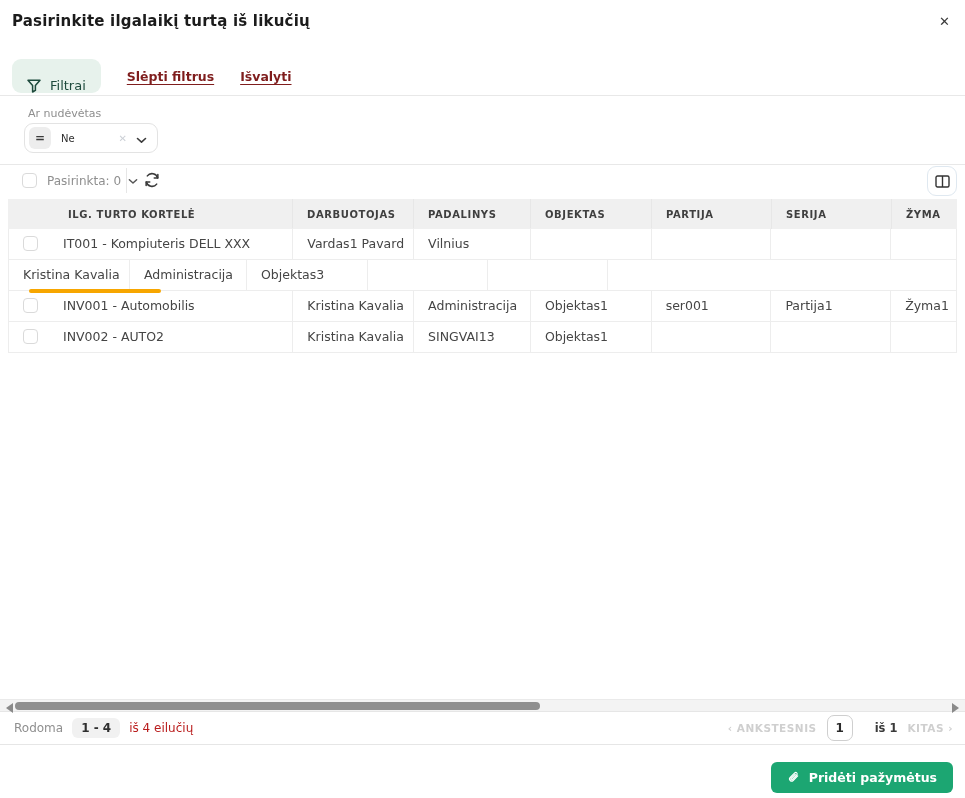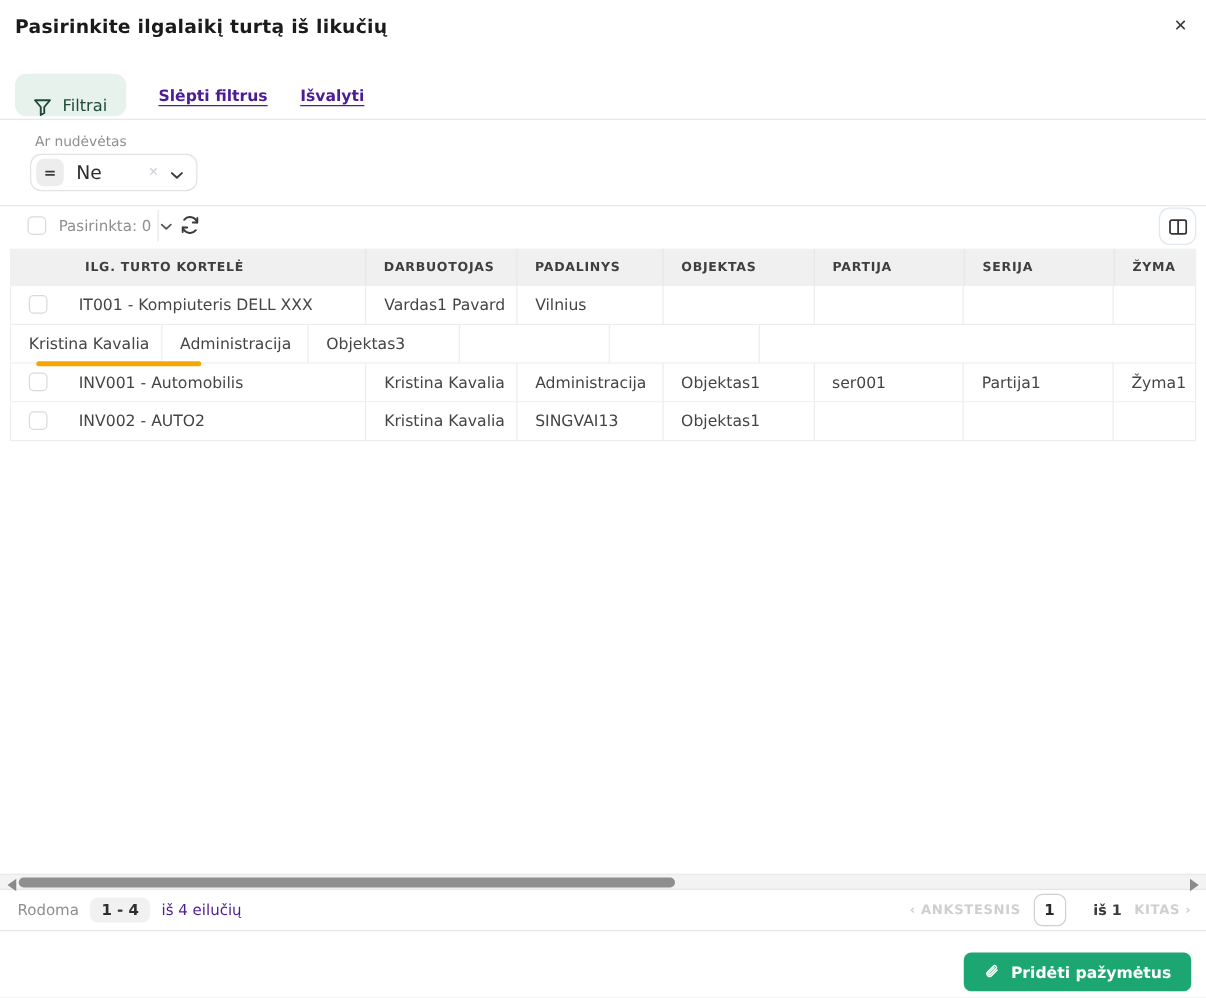--- a/index.html
+++ b/index.html
@@ -15,7 +15,7 @@
   .chip{display:inline-flex;align-items:flex-end;gap:9px;height:34px;padding:0 15px;border-radius:9px;
     background:var(--chip-bg);color:var(--chip-fg);font-size:13px;cursor:pointer;}
   .chip svg{display:block;}
-  .tlink{font-size:12.5px;font-weight:600;color:#4c1d95;text-decoration:underline;text-underline-offset:3px;cursor:pointer;}
+  .tlink{font-size:12.5px;font-weight:600;color:#7f1d1d;text-decoration:underline;text-underline-offset:3px;cursor:pointer;}
 
   .hr1{position:absolute;left:0;top:95px;width:965px;height:1px;background:#e8e8e8;}
   .hr2{position:absolute;left:0;top:164px;width:965px;height:1px;background:#e8e8e8;}

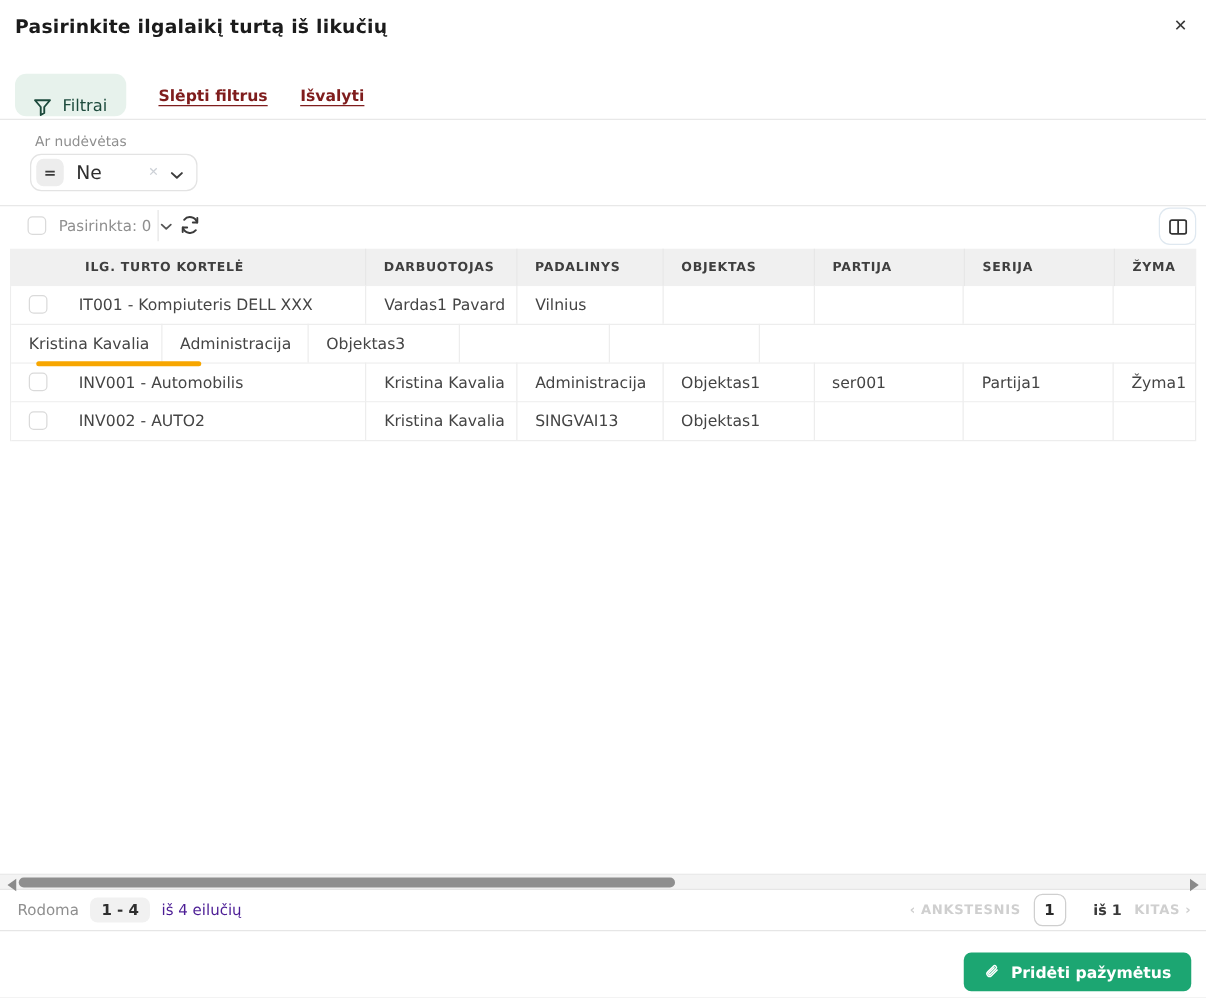--- a/index.html
+++ b/index.html
@@ -27,7 +27,7 @@
     padding:0 10px 0 4px;cursor:pointer;}
   .op{width:22px;height:22px;border-radius:6px;background:#ededed;display:flex;align-items:center;
     justify-content:center;font-size:12px;font-weight:700;color:#3a3a3a;flex:none;}
-  .pill .val{margin-left:10px;font-size:15px;color:#2e2e2e;flex:1;}
+  .pill .val{margin-left:10px;font-size:10px;color:#2e2e2e;flex:1;}
   .pill .clear{font-size:10px;color:#ccd0d6;margin-right:9px;cursor:pointer;}
   .pill svg{flex:none;}
 

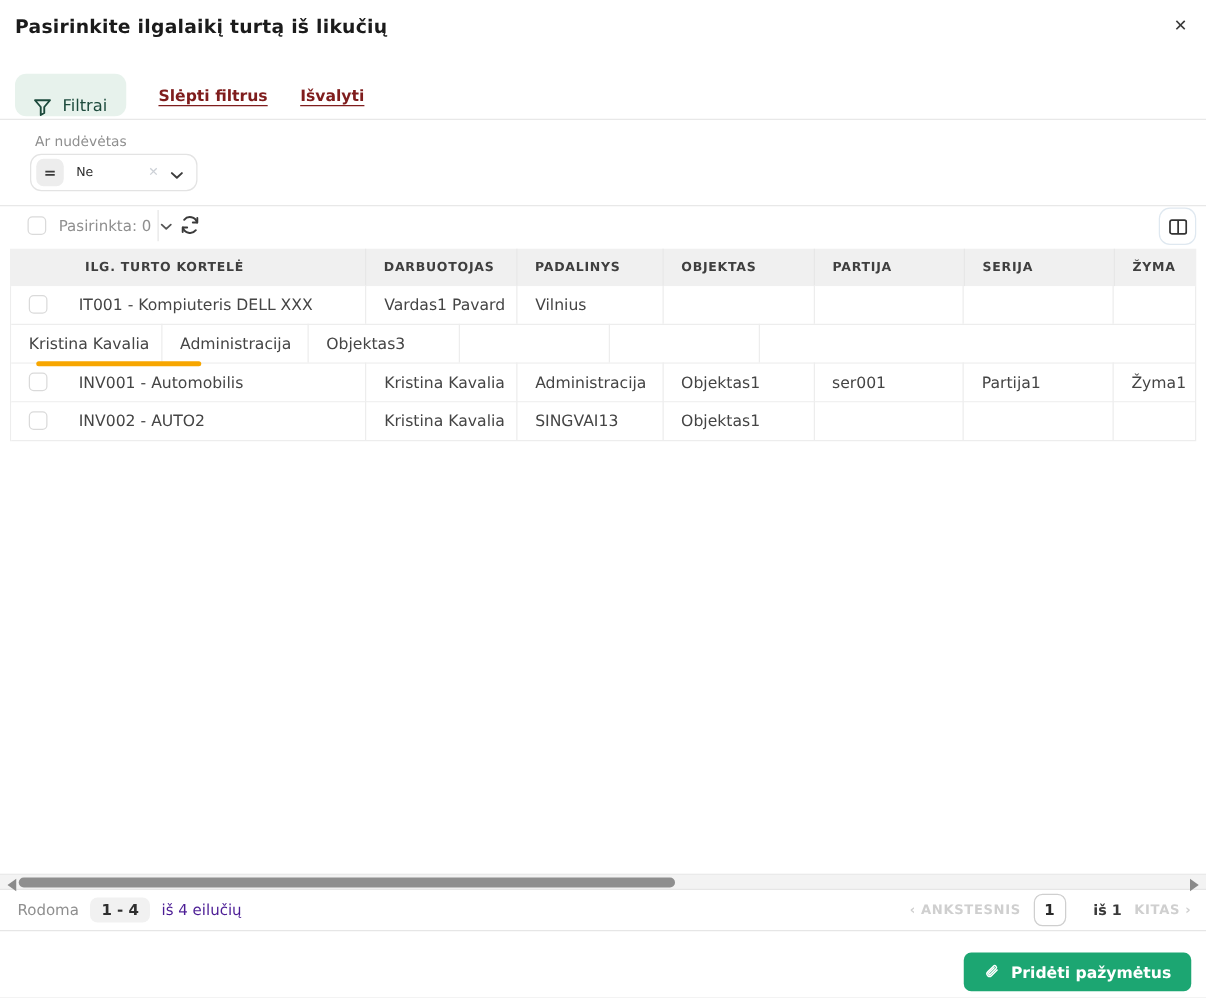--- a/index.html
+++ b/index.html
@@ -73,7 +73,7 @@
   .footer{position:absolute;left:0;top:712px;width:965px;height:33px;border-bottom:1px solid #e6e6e6;box-sizing:border-box;}
   .f-left{position:absolute;left:14px;top:6px;display:flex;align-items:center;gap:9px;font-size:12px;color:#8f8f8f;}
   .range-badge{background:#f1f1f1;border-radius:6px;padding:3px 9px;font-size:12px;font-weight:700;color:#2f2f2f;}
-  .rows-total{color:#4c1d95;}
+  .rows-total{color:#b91c1c;}
   .f-right{position:absolute;right:12px;top:3px;display:flex;align-items:center;gap:10px;}
   .pag-disabled{font-size:10.5px;font-weight:700;letter-spacing:.5px;color:#cfcfcf;cursor:default;}
   .pagebox{width:26px;height:26px;box-sizing:border-box;border:1px solid #cfcfcf;border-radius:7px;

